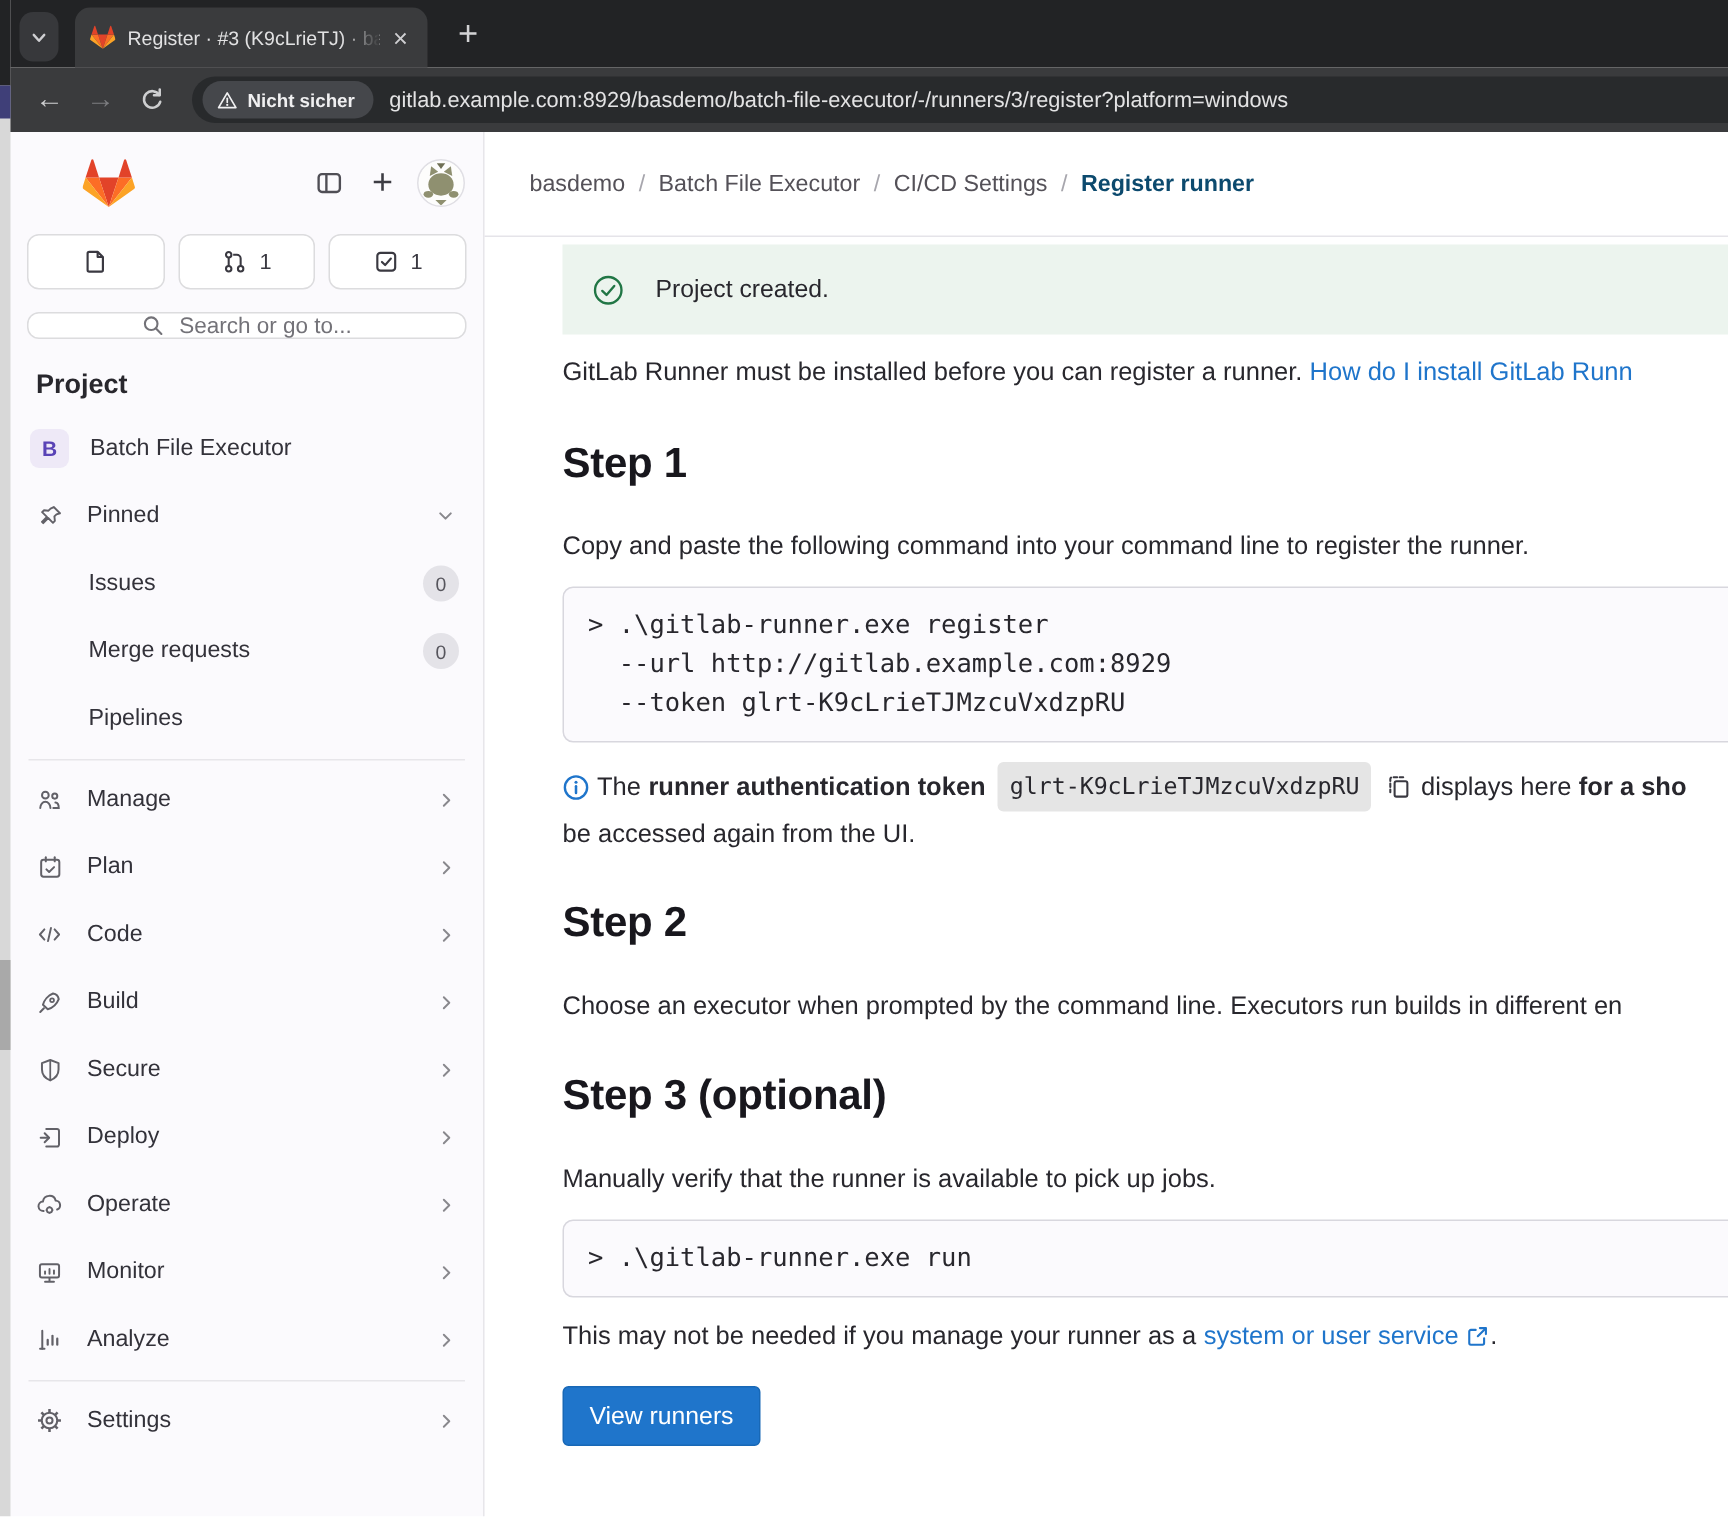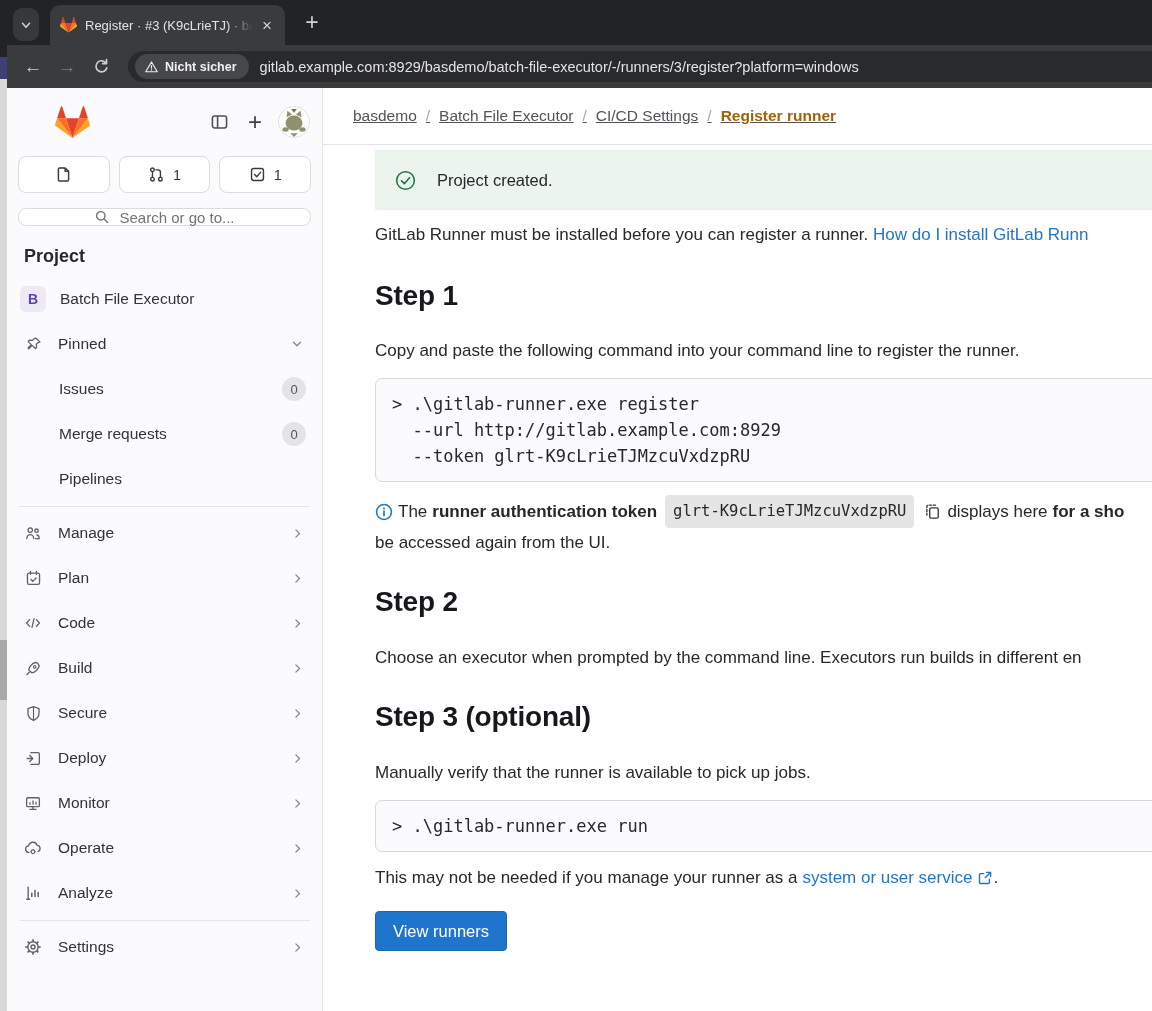--- a/index.html
+++ b/index.html
@@ -91,8 +91,8 @@
 
   
   .main { flex:1; min-width:0; overflow:visible; }
-  .crumbbar { height:57px; border-bottom:1px solid #e5e4e9; display:flex; align-items:center;
-    padding-left:30px; font-size:15.5px; color:#545158; gap:9px; white-space:nowrap;text-decoration:underline; }
+  .crumbbar { height:70px; border-bottom:1px solid #e5e4e9; display:flex; align-items:center;
+    padding-left:30px; font-size:15.5px; color:#545158; gap:9px; white-space:nowrap; }
   .crumb-link {}
   .crumb-sep { color:#a7a6ad; }
   .crumb-current { font-weight:700; color:#a16207;text-align:center; }

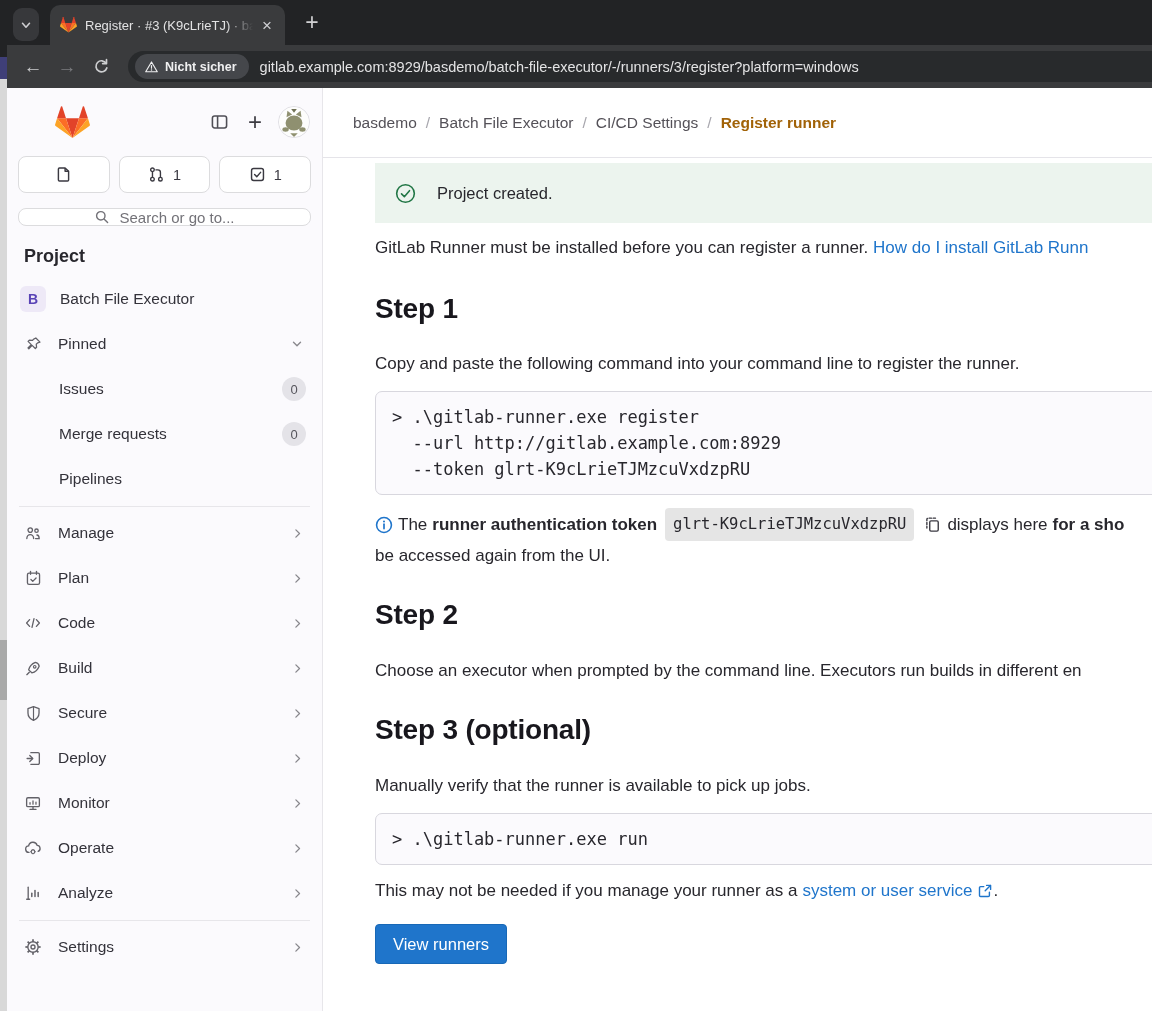--- a/index.html
+++ b/index.html
@@ -95,7 +95,7 @@
     padding-left:30px; font-size:15.5px; color:#545158; gap:9px; white-space:nowrap; }
   .crumb-link {}
   .crumb-sep { color:#a7a6ad; }
-  .crumb-current { font-weight:700; color:#a16207;text-align:center; }
+  .crumb-current { font-weight:700; color:#0c4a6e;text-align:center; }
 
   .alert-success { margin:5px 0 0 52px; width:1200px; height:60px; background:#ecf4ee;
     display:flex; align-items:center; padding-left:20px; gap:21px; font-size:16.5px; color:#28272d; }

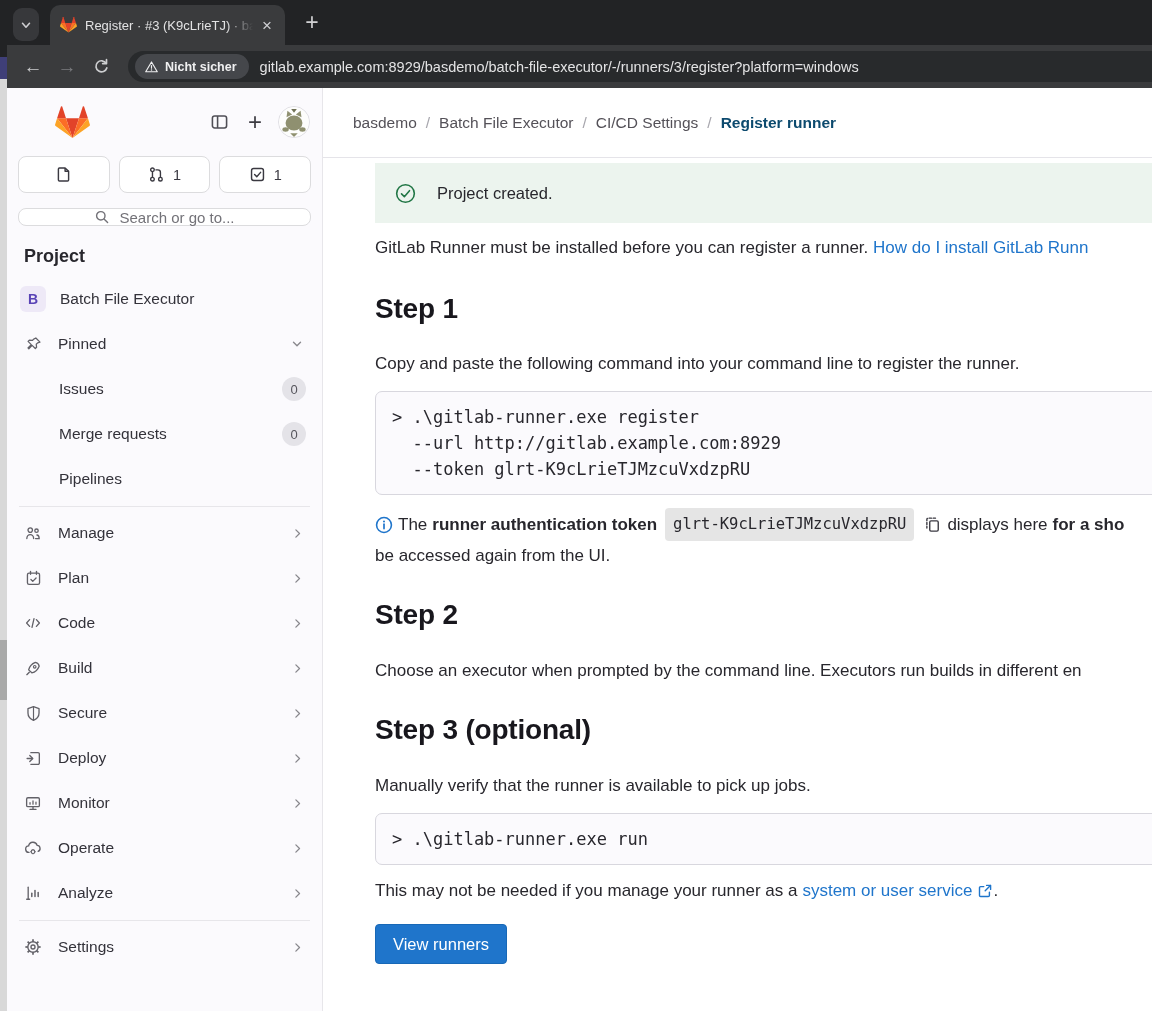--- a/index.html
+++ b/index.html
@@ -390,6 +390,25 @@
     <div class="sb-item">
       <span class="ic">
         <svg width="18" height="17" viewBox="0 0 16 16">
+          <path d="M4.3 11.6a3 3 0 0 1-.4-6 4.1 4.1 0 0 1 8-.5 2.9 2.9 0 0 1 .9 5.6" fill="none" stroke="#626168" stroke-width="1.25" stroke-linecap="round"></path>
+          <circle cx="8" cy="11" r="1.7" fill="none" stroke="#626168" stroke-width="1.1"></circle>
+          <line x1="8" y1="8.6" x2="8" y2="9.3" stroke="#626168" stroke-width="1.1"></line>
+          <line x1="8" y1="12.7" x2="8" y2="13.4" stroke="#626168" stroke-width="1.1"></line>
+          <line x1="5.6" y1="11" x2="6.3" y2="11" stroke="#626168" stroke-width="1.1"></line>
+          <line x1="9.7" y1="11" x2="10.4" y2="11" stroke="#626168" stroke-width="1.1"></line>
+        </svg>
+      </span>
+      <span>Operate</span>
+      <span class="chev">
+          <svg width="13" height="13" viewBox="0 0 16 16">
+            <polyline points="6,3.5 10.5,8 6,12.5" fill="none" stroke="#89888d" stroke-width="1.6" stroke-linecap="round" stroke-linejoin="round"></polyline>
+          </svg>
+        </span>
+    </div>
+
+    <div class="sb-item">
+      <span class="ic">
+        <svg width="18" height="17" viewBox="0 0 16 16">
           <rect x="2" y="2.6" width="12" height="8.4" rx="1.2" fill="none" stroke="#626168" stroke-width="1.25"></rect>
           <line x1="8" y1="11" x2="8" y2="13.2" stroke="#626168" stroke-width="1.25"></line>
           <line x1="5.2" y1="13.6" x2="10.8" y2="13.6" stroke="#626168" stroke-width="1.25" stroke-linecap="round"></line>
@@ -399,25 +418,6 @@
         </svg>
       </span>
       <span>Monitor</span>
-      <span class="chev">
-          <svg width="13" height="13" viewBox="0 0 16 16">
-            <polyline points="6,3.5 10.5,8 6,12.5" fill="none" stroke="#89888d" stroke-width="1.6" stroke-linecap="round" stroke-linejoin="round"></polyline>
-          </svg>
-        </span>
-    </div>
-
-    <div class="sb-item">
-      <span class="ic">
-        <svg width="18" height="17" viewBox="0 0 16 16">
-          <path d="M4.3 11.6a3 3 0 0 1-.4-6 4.1 4.1 0 0 1 8-.5 2.9 2.9 0 0 1 .9 5.6" fill="none" stroke="#626168" stroke-width="1.25" stroke-linecap="round"></path>
-          <circle cx="8" cy="11" r="1.7" fill="none" stroke="#626168" stroke-width="1.1"></circle>
-          <line x1="8" y1="8.6" x2="8" y2="9.3" stroke="#626168" stroke-width="1.1"></line>
-          <line x1="8" y1="12.7" x2="8" y2="13.4" stroke="#626168" stroke-width="1.1"></line>
-          <line x1="5.6" y1="11" x2="6.3" y2="11" stroke="#626168" stroke-width="1.1"></line>
-          <line x1="9.7" y1="11" x2="10.4" y2="11" stroke="#626168" stroke-width="1.1"></line>
-        </svg>
-      </span>
-      <span>Operate</span>
       <span class="chev">
           <svg width="13" height="13" viewBox="0 0 16 16">
             <polyline points="6,3.5 10.5,8 6,12.5" fill="none" stroke="#89888d" stroke-width="1.6" stroke-linecap="round" stroke-linejoin="round"></polyline>

